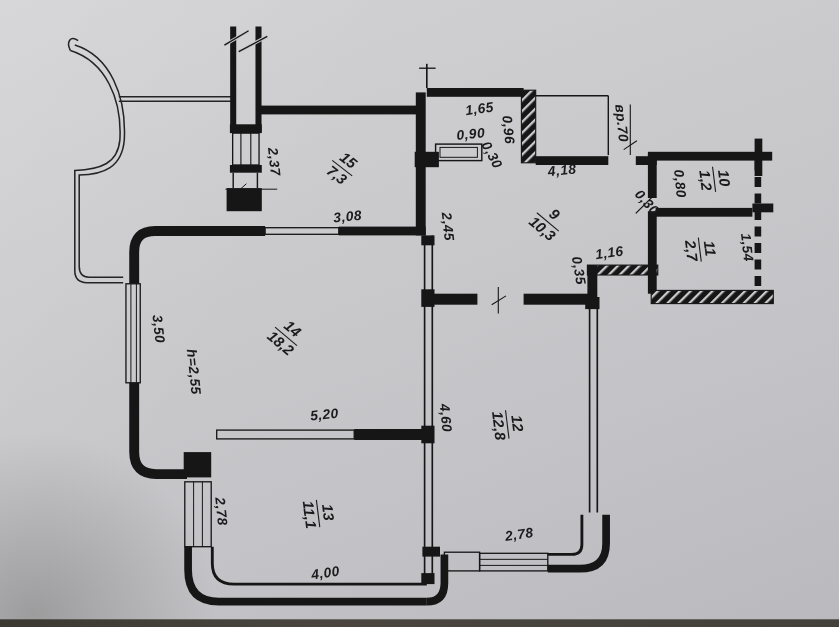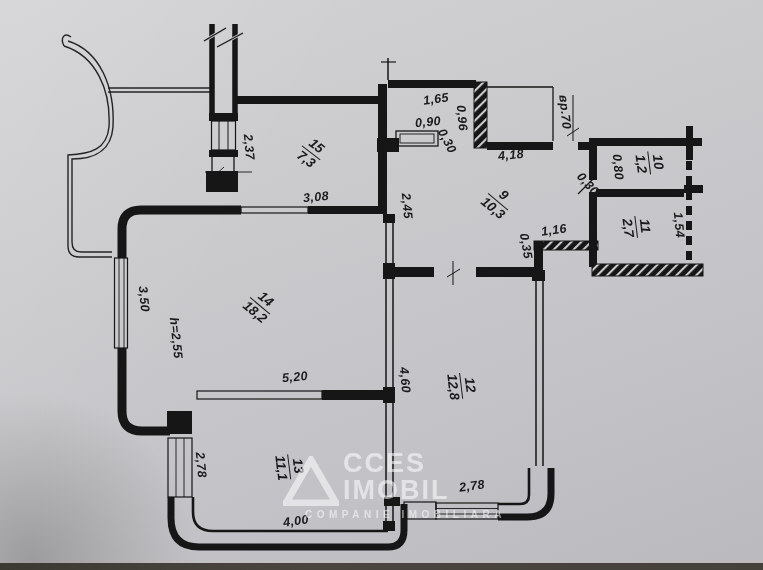--- a/index.html
+++ b/index.html
@@ -235,15 +235,6 @@
       </div>
     </div>
 
-  <div id="watermark">
-    <div class="wm-row">
-      <svg id="wm-triangle" width="56" height="50" viewBox="0 0 56 50">
-        <polygon points="28,4 53,47 3,47" fill="none" stroke="rgba(255,255,255,0.55)" stroke-width="7"></polygon>
-      </svg>
-      <div id="wm-brand"><span>CCES</span><span class="gap"></span><span>IMOBIL</span></div>
-    </div>
-    <div id="wm-tagline">COMPANIE IMOBILIARA</div>
-  </div>
 
   <div id="photo-edge"></div>
 </div>

